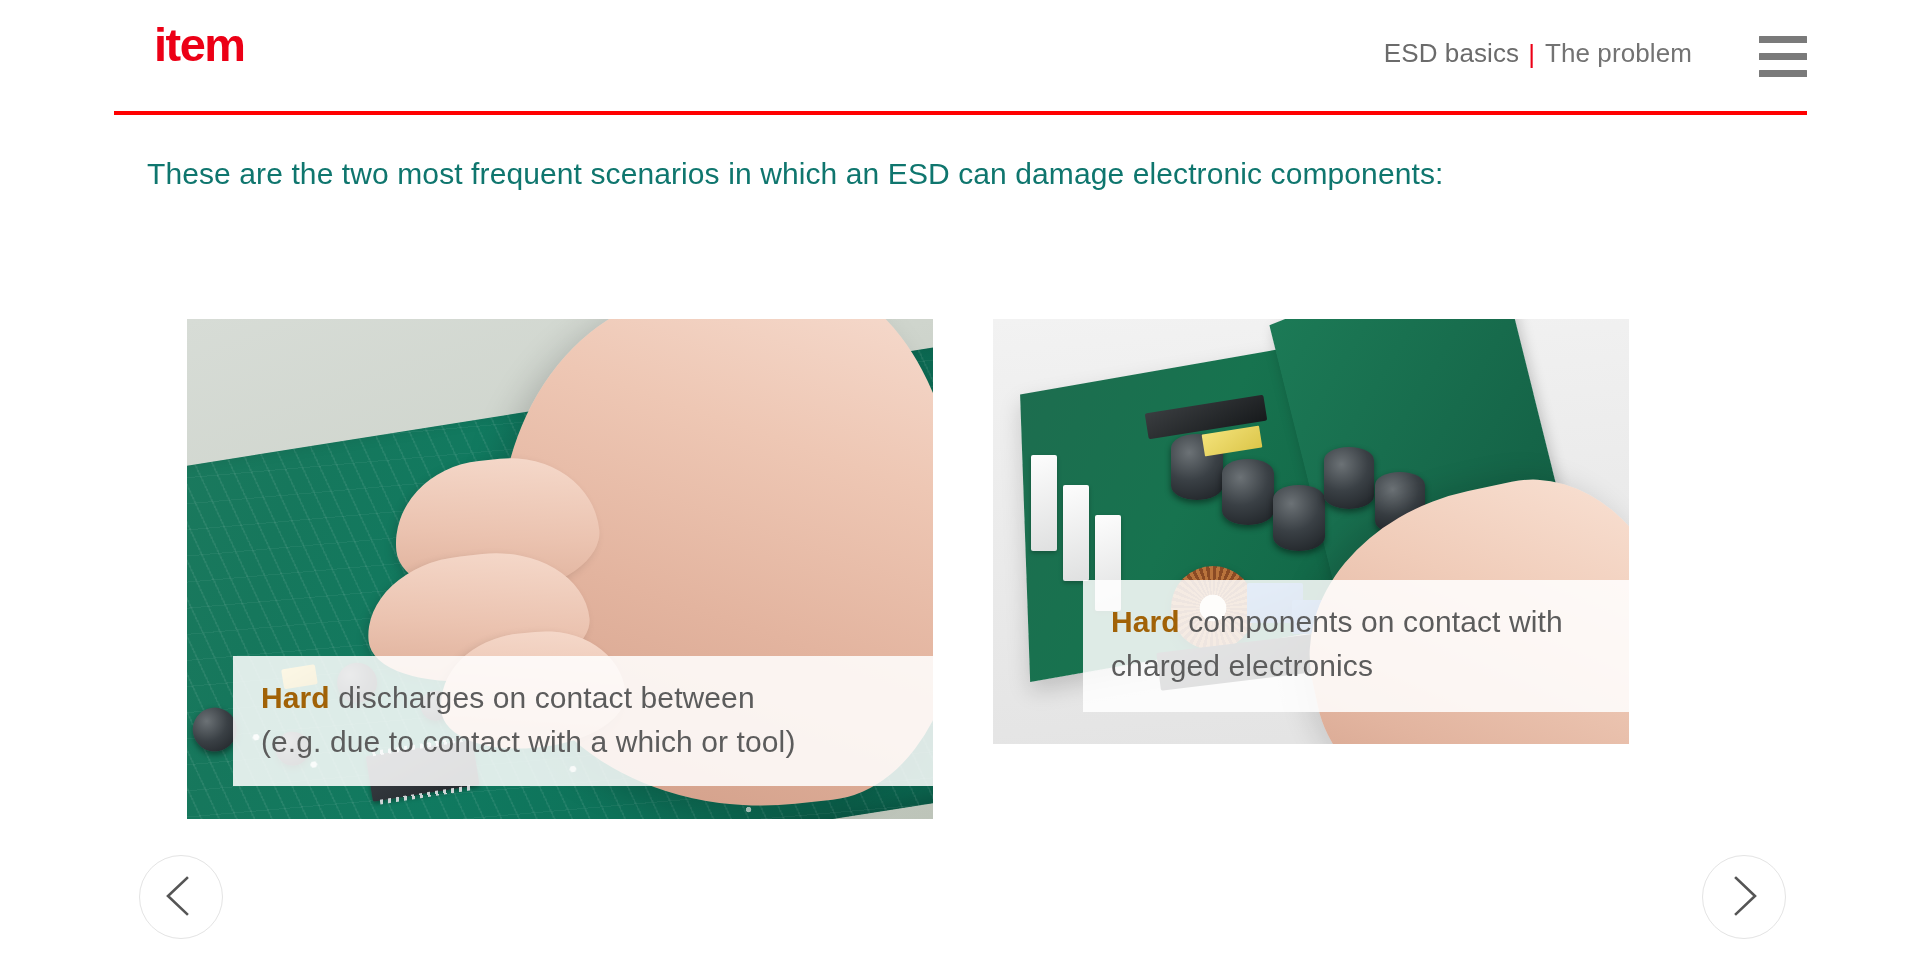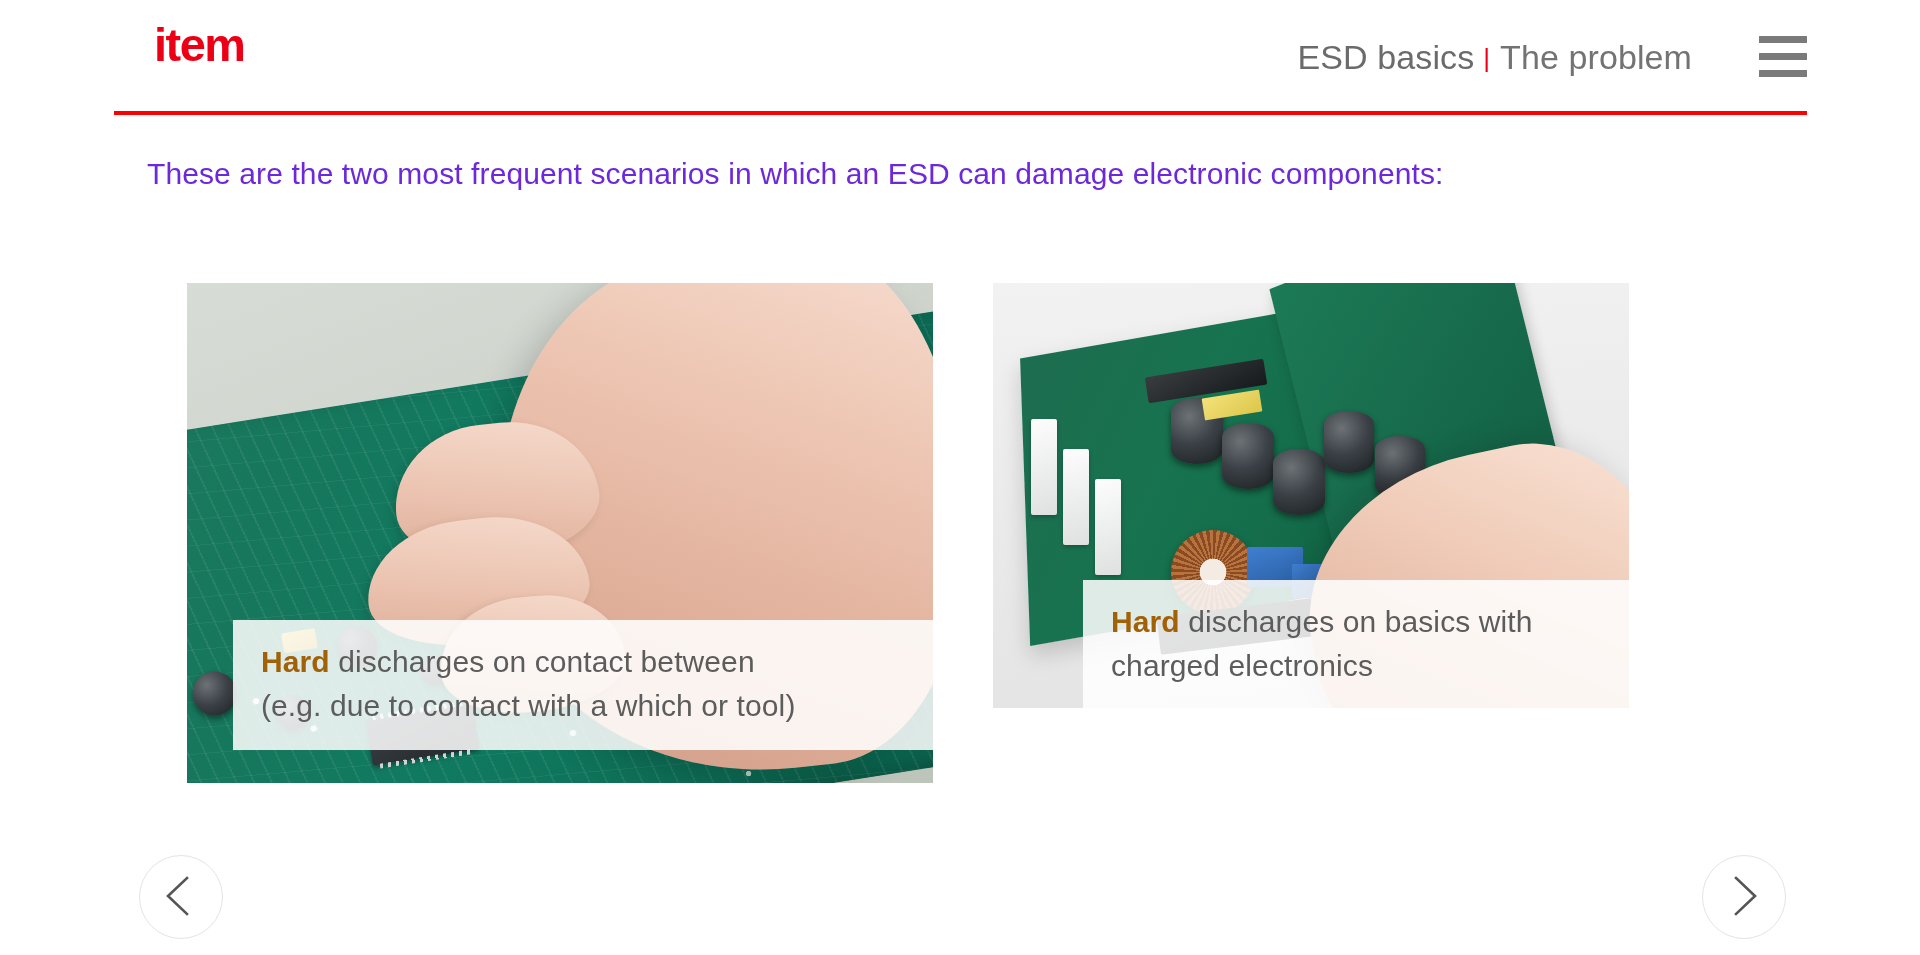--- a/index.html
+++ b/index.html
@@ -63,7 +63,7 @@
     white-space: nowrap;
   }
   .crumb {
-    font-size: 34px;
+    font-size: 26px;
     font-weight: 400;
     color: #6b6b6b;
     letter-spacing: 0.1px;

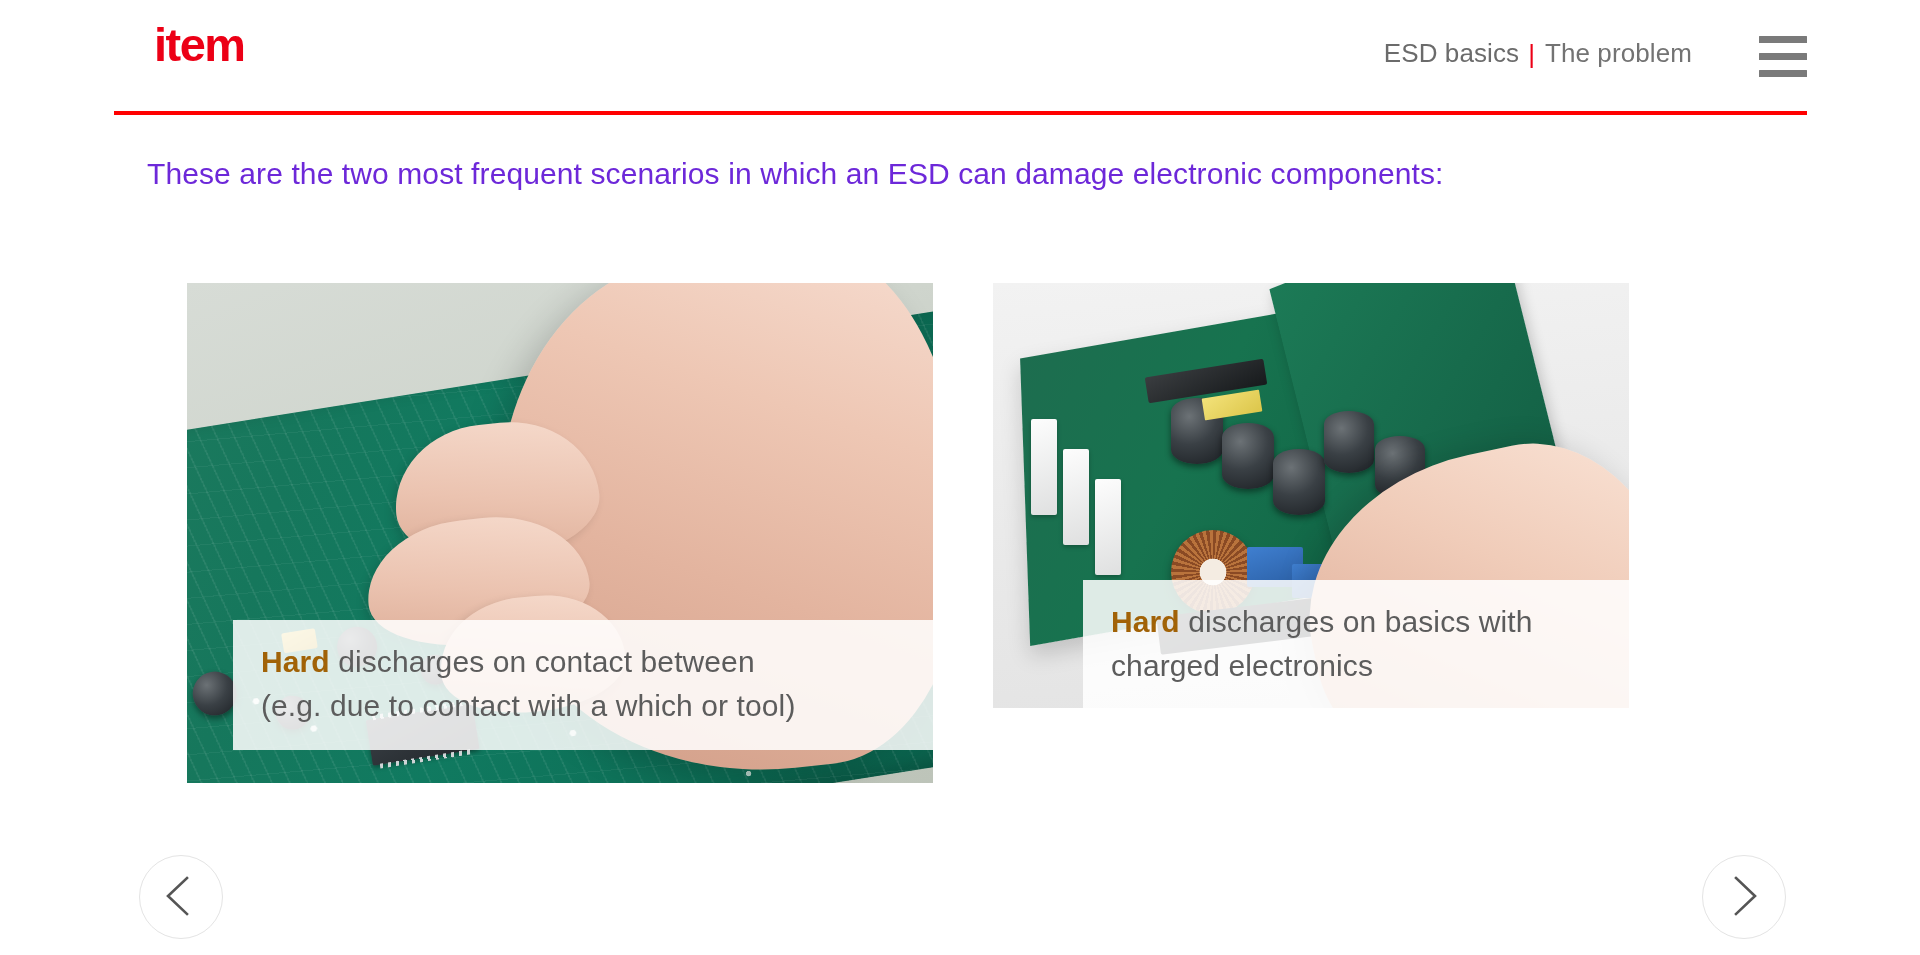--- a/index.html
+++ b/index.html
@@ -113,7 +113,7 @@
     top: 157px;
     font-size: 30px;
     font-weight: 400;
-    color: #6d28d9;
+    color: #0f766e;
     letter-spacing: 0.1px;
     white-space: nowrap;
   }

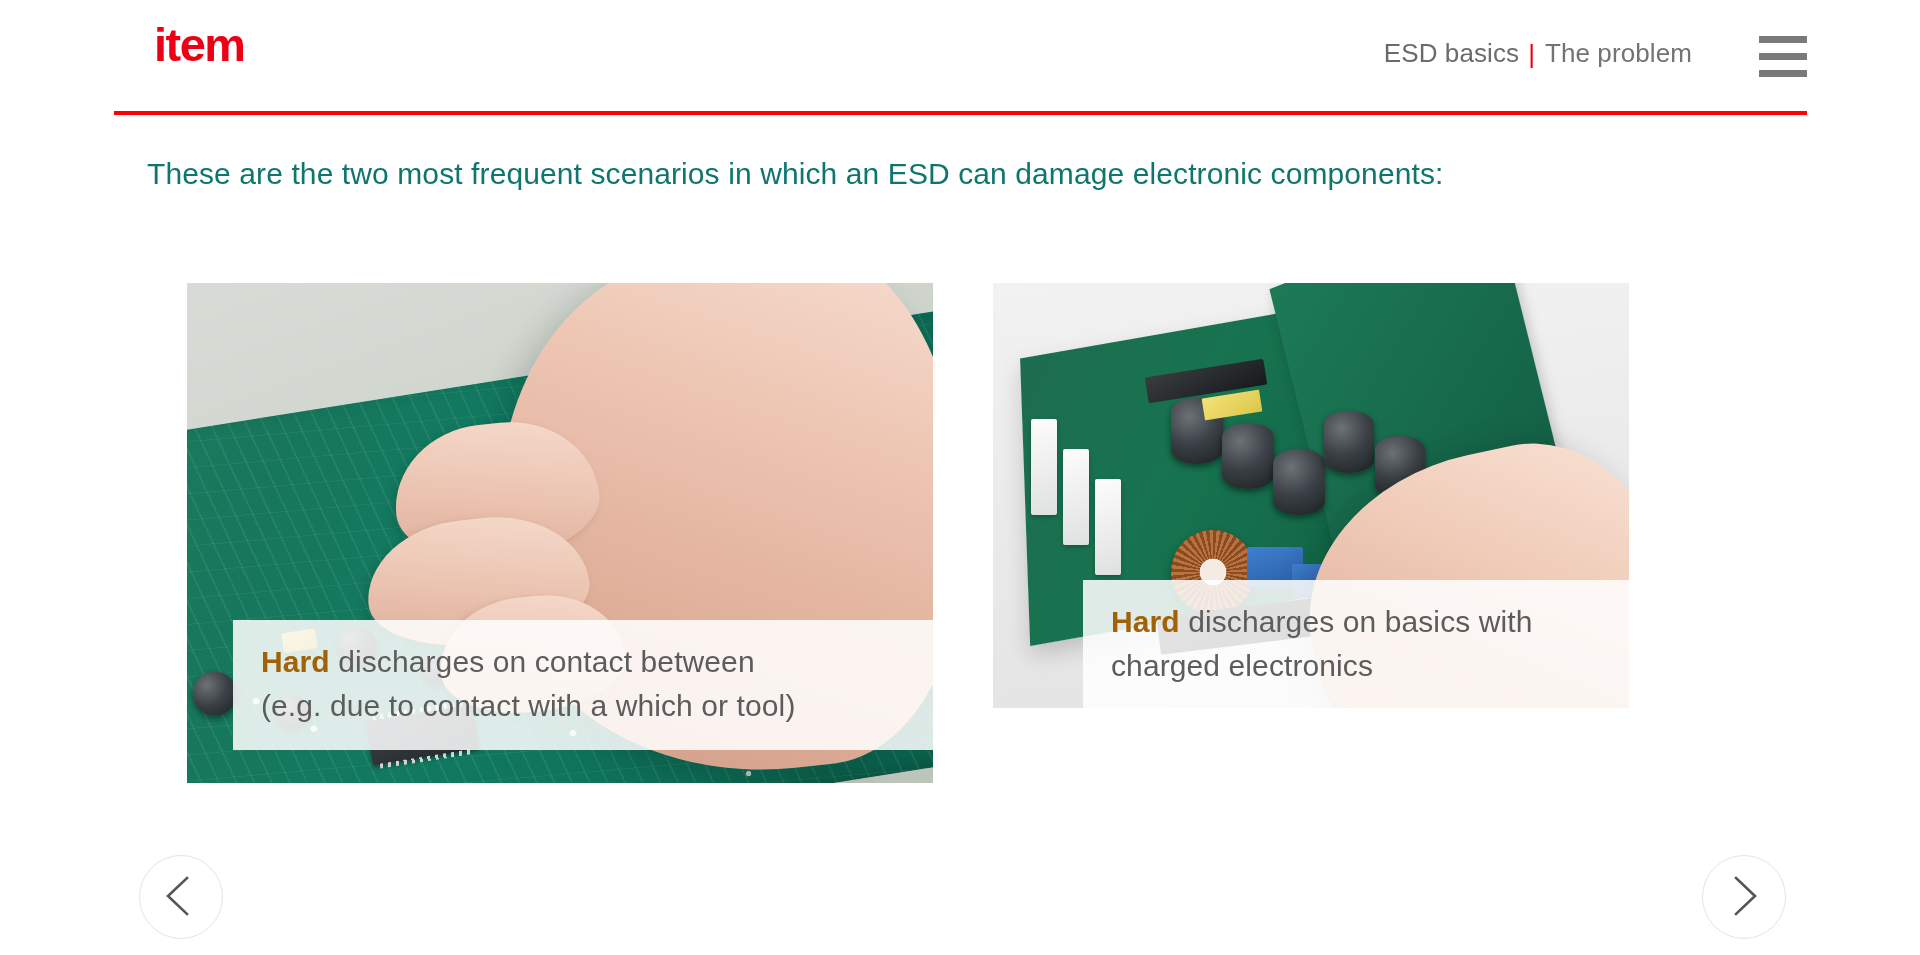--- a/index.html
+++ b/index.html
@@ -457,7 +457,7 @@
     </div>
 
     <div class="caption caption-right">
-      <span class="cap-line"><b>Hard</b><span> discharges on basics with</span></span>
+      <span class="cap-line"><b>Hard</b><span> components on contact with</span></span>
       <span class="cap-line">charged electronics</span>
     </div>
   </div>

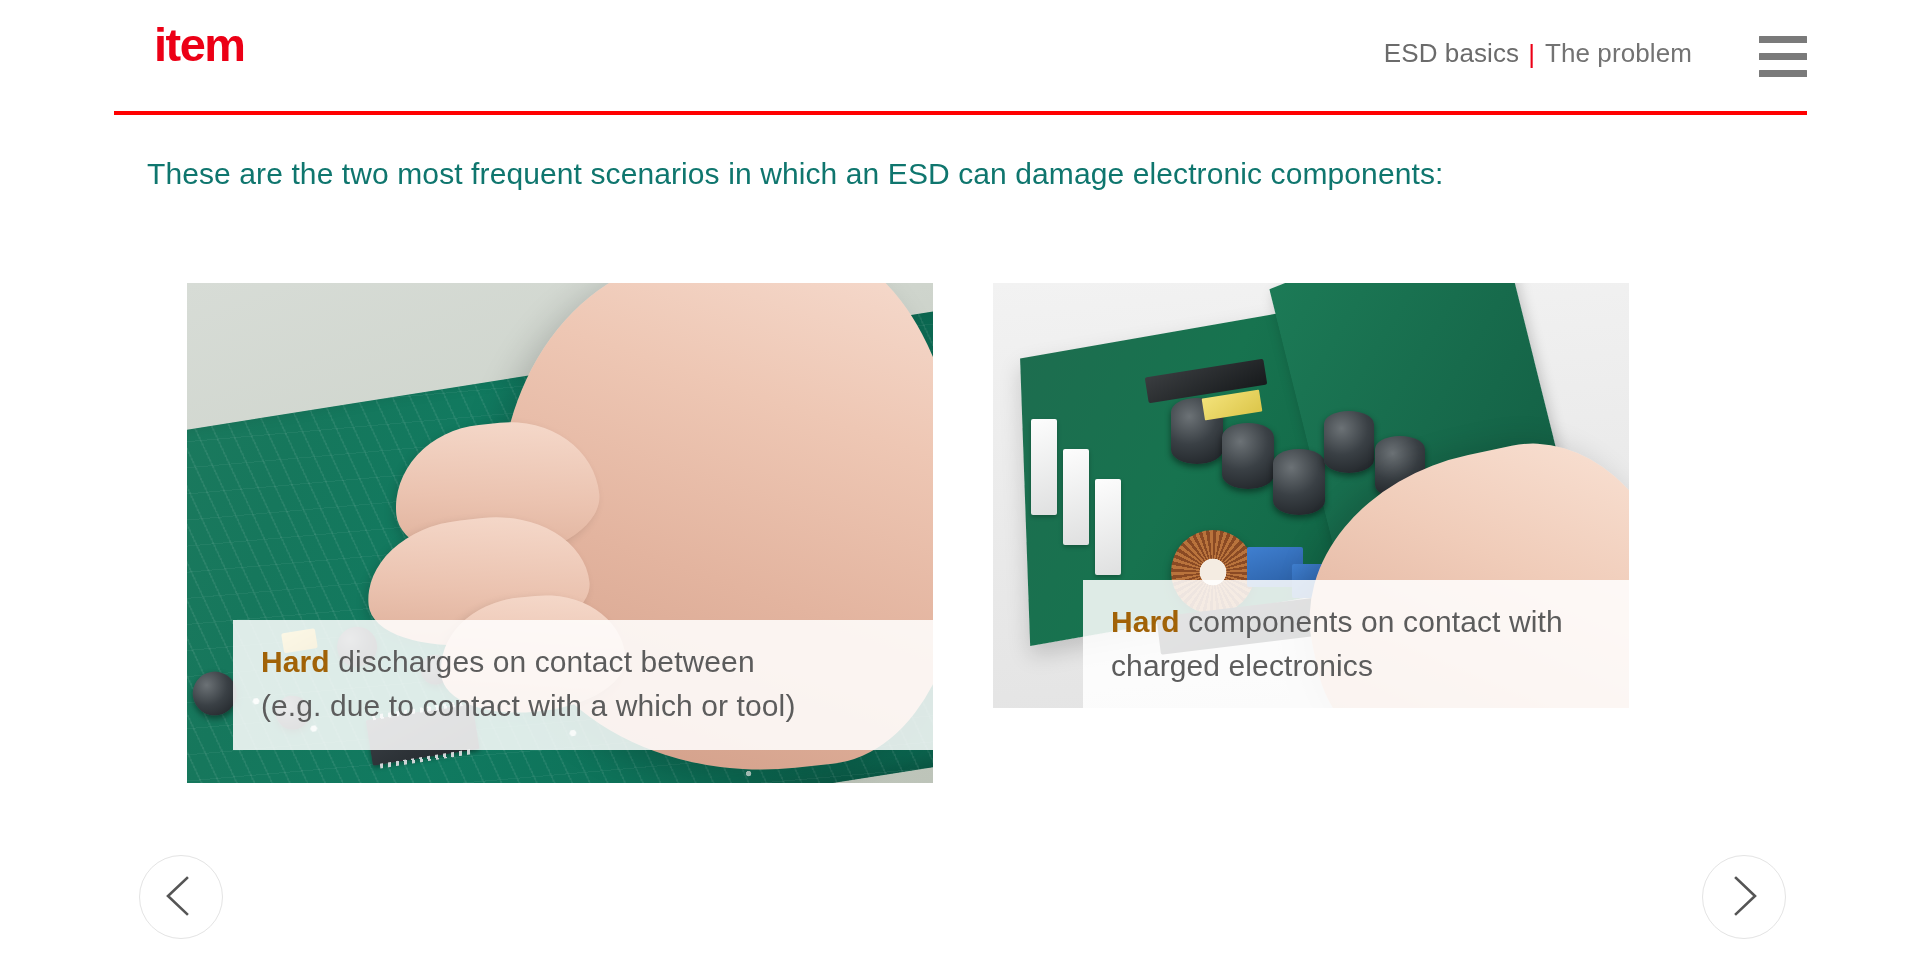--- a/index.html
+++ b/index.html
@@ -137,6 +137,7 @@
     position: relative;
     overflow: hidden;
     background: #e9eaea;
+    margin-top: 36px;
   }
   .photo-left  { width: 746px; height: 500px; }
   .photo-right { width: 636px; height: 425px; }

